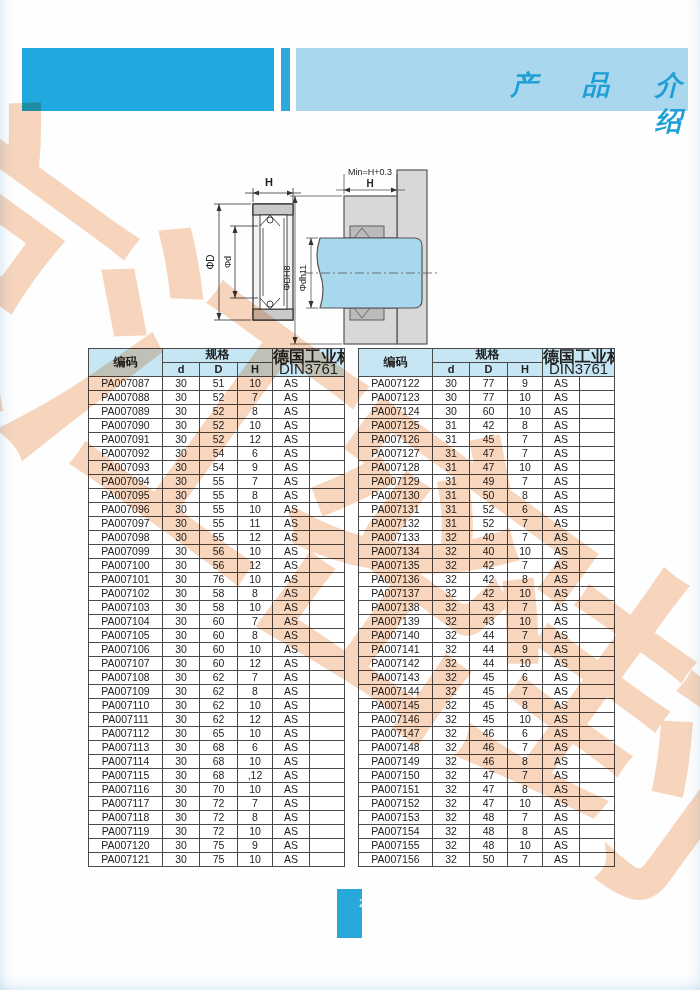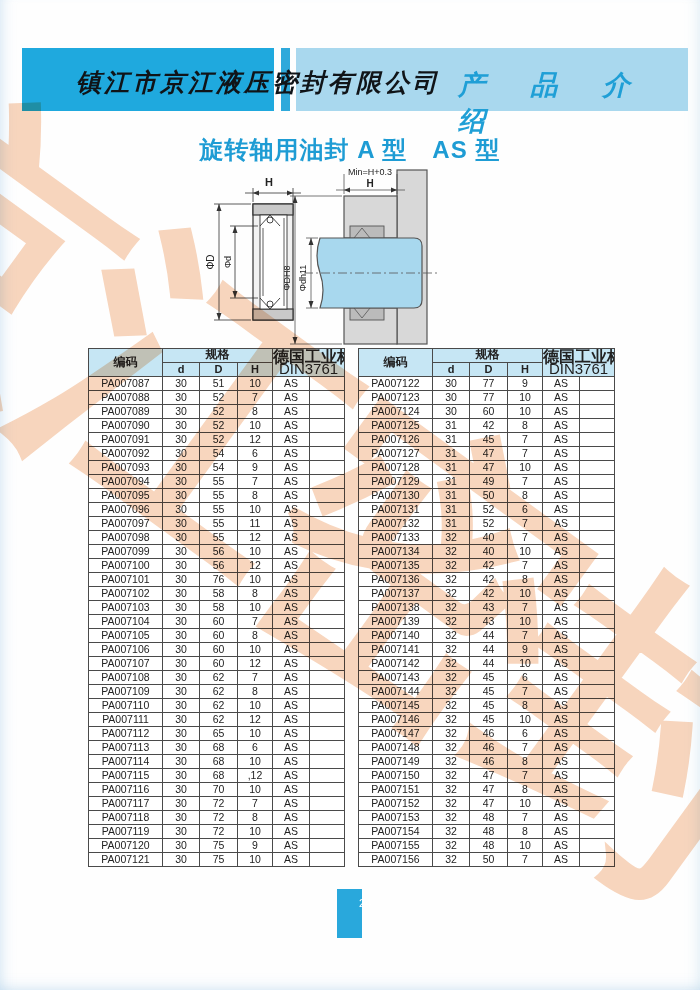--- a/index.html
+++ b/index.html
@@ -76,7 +76,6 @@
   <div class="band-dark"></div>
   <div class="band-stripe"></div>
   <div class="band-light"></div>
-  <div class="company">镇江市京江液压密封有限公司</div>
   <div class="section-title">产 品 介 绍</div>
 
   <div class="page-title">旋转轴用油封 A 型　AS 型</div>

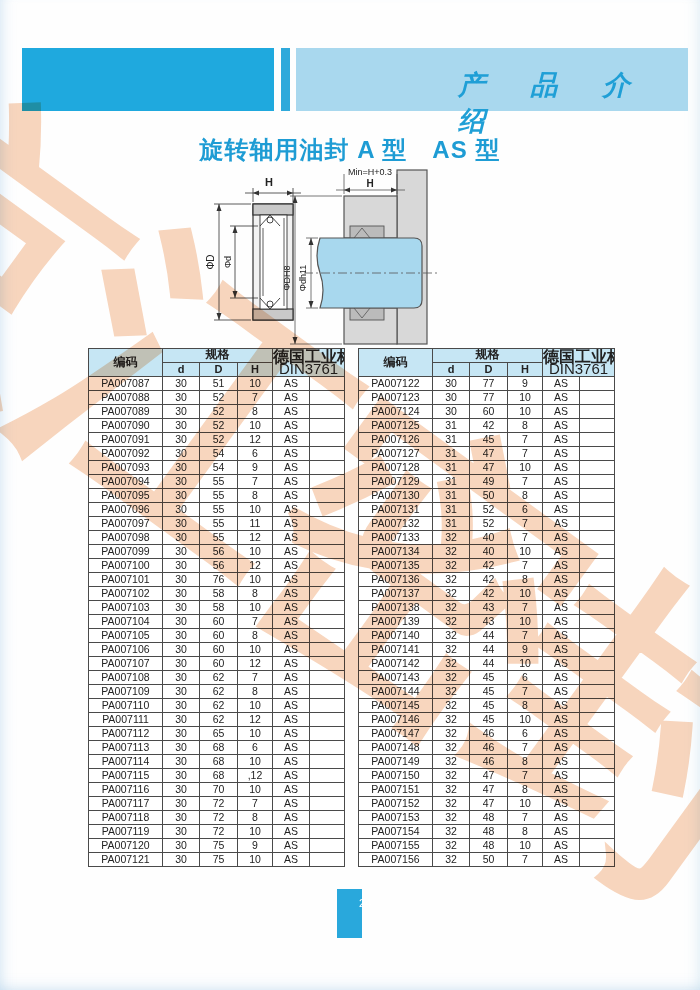--- a/index.html
+++ b/index.html
@@ -33,6 +33,7 @@
     position:absolute;left:458px;top:67px;z-index:5;
     font-size:27px;font-weight:bold;font-style:italic;color:#1f9fd6;letter-spacing:18px;
     font-family:"DejaVu Serif","Liberation Serif",serif;
+    text-align:right;
   }
   .page-title{
     position:absolute;left:0;right:0;top:134px;text-align:center;

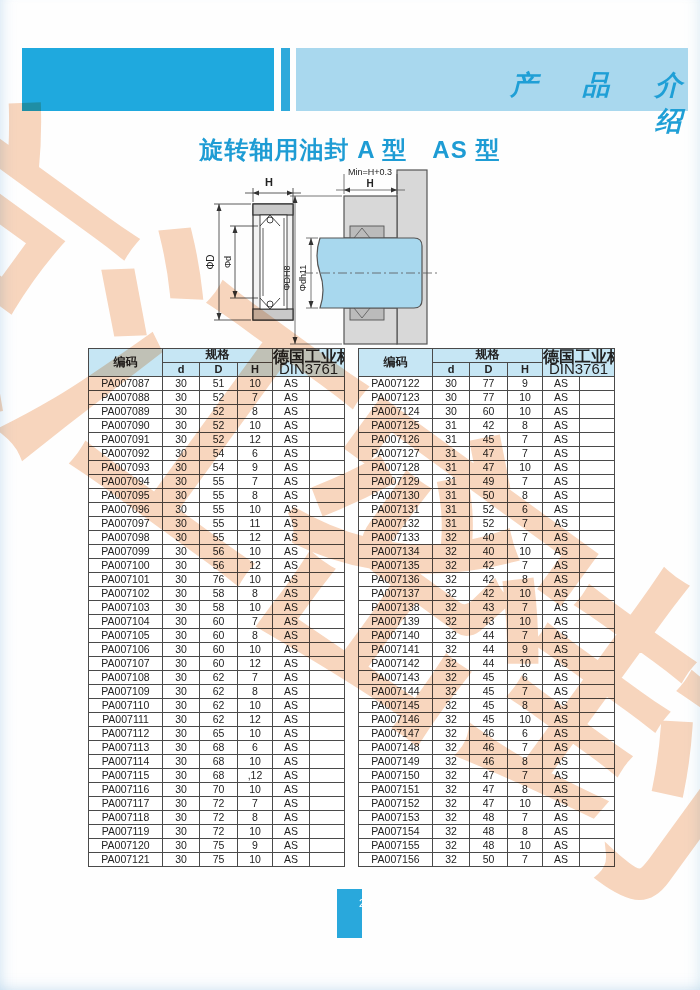--- a/index.html
+++ b/index.html
@@ -79,7 +79,6 @@
   <div class="band-light"></div>
   <div class="section-title">产 品 介 绍</div>
 
-  <div class="page-title">旋转轴用油封 A 型　AS 型</div>
 
   <svg class="diagram" width="372" height="182" viewBox="0 0 372 182">
 

